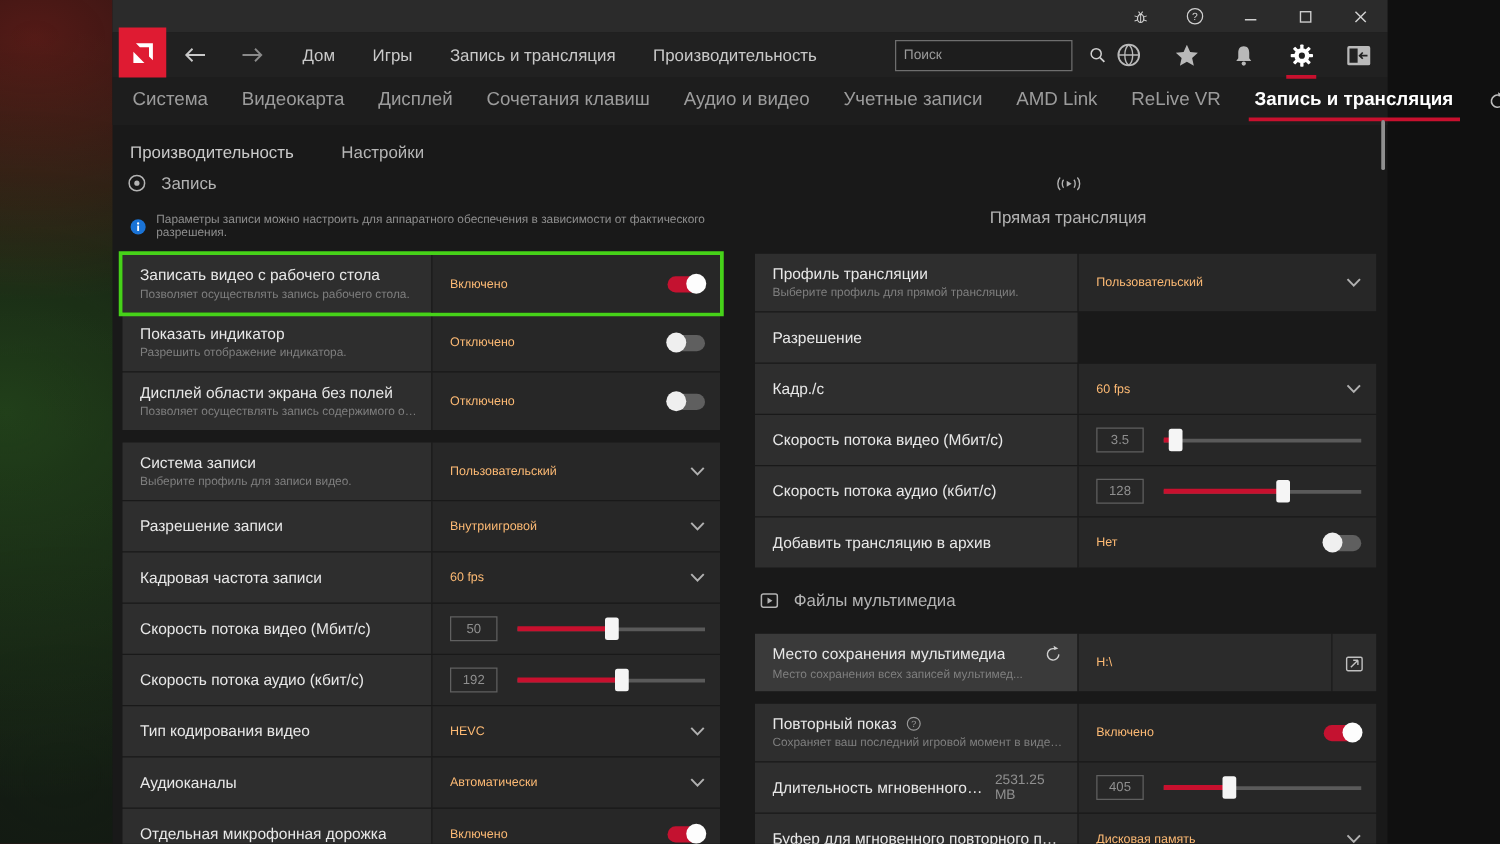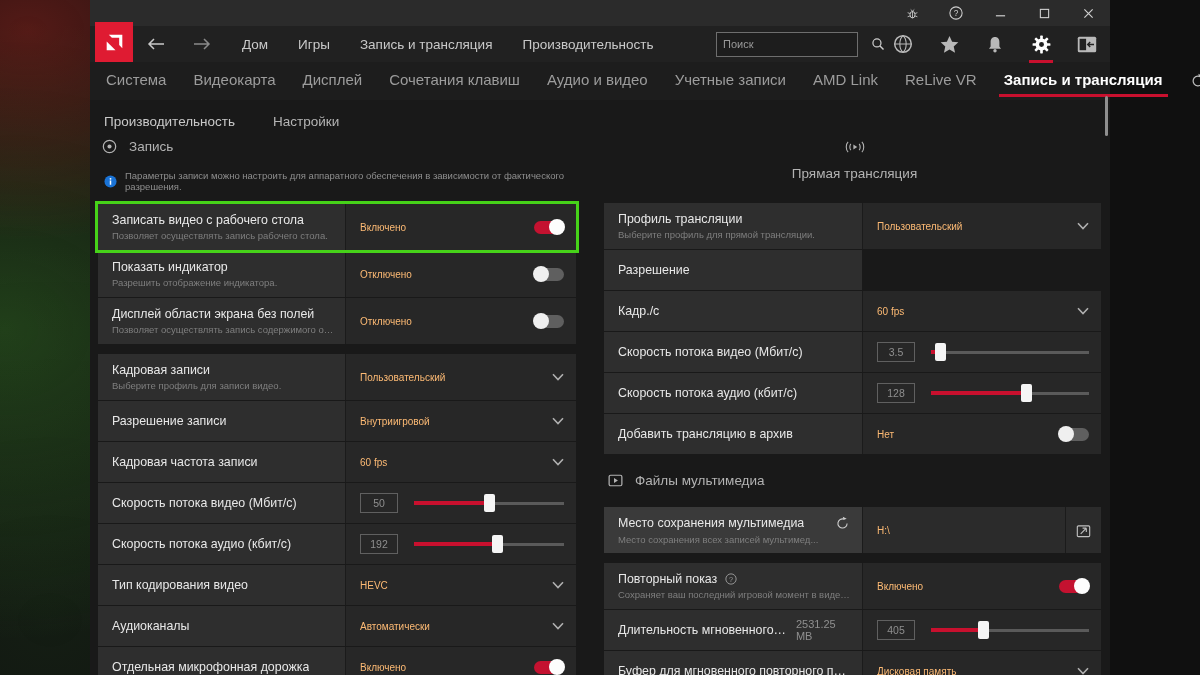--- a/index.html
+++ b/index.html
@@ -288,7 +288,7 @@
             <div class="row has-sub">
               <div class="cell-label">
                 <div class="title-line">
-                  <span class="row-title">Кадровая записи</span>
+                  <span class="row-title">Система записи</span>
                 </div>
                 <div class="row-sub">Выберите профиль для записи видео.</div>
               </div>

